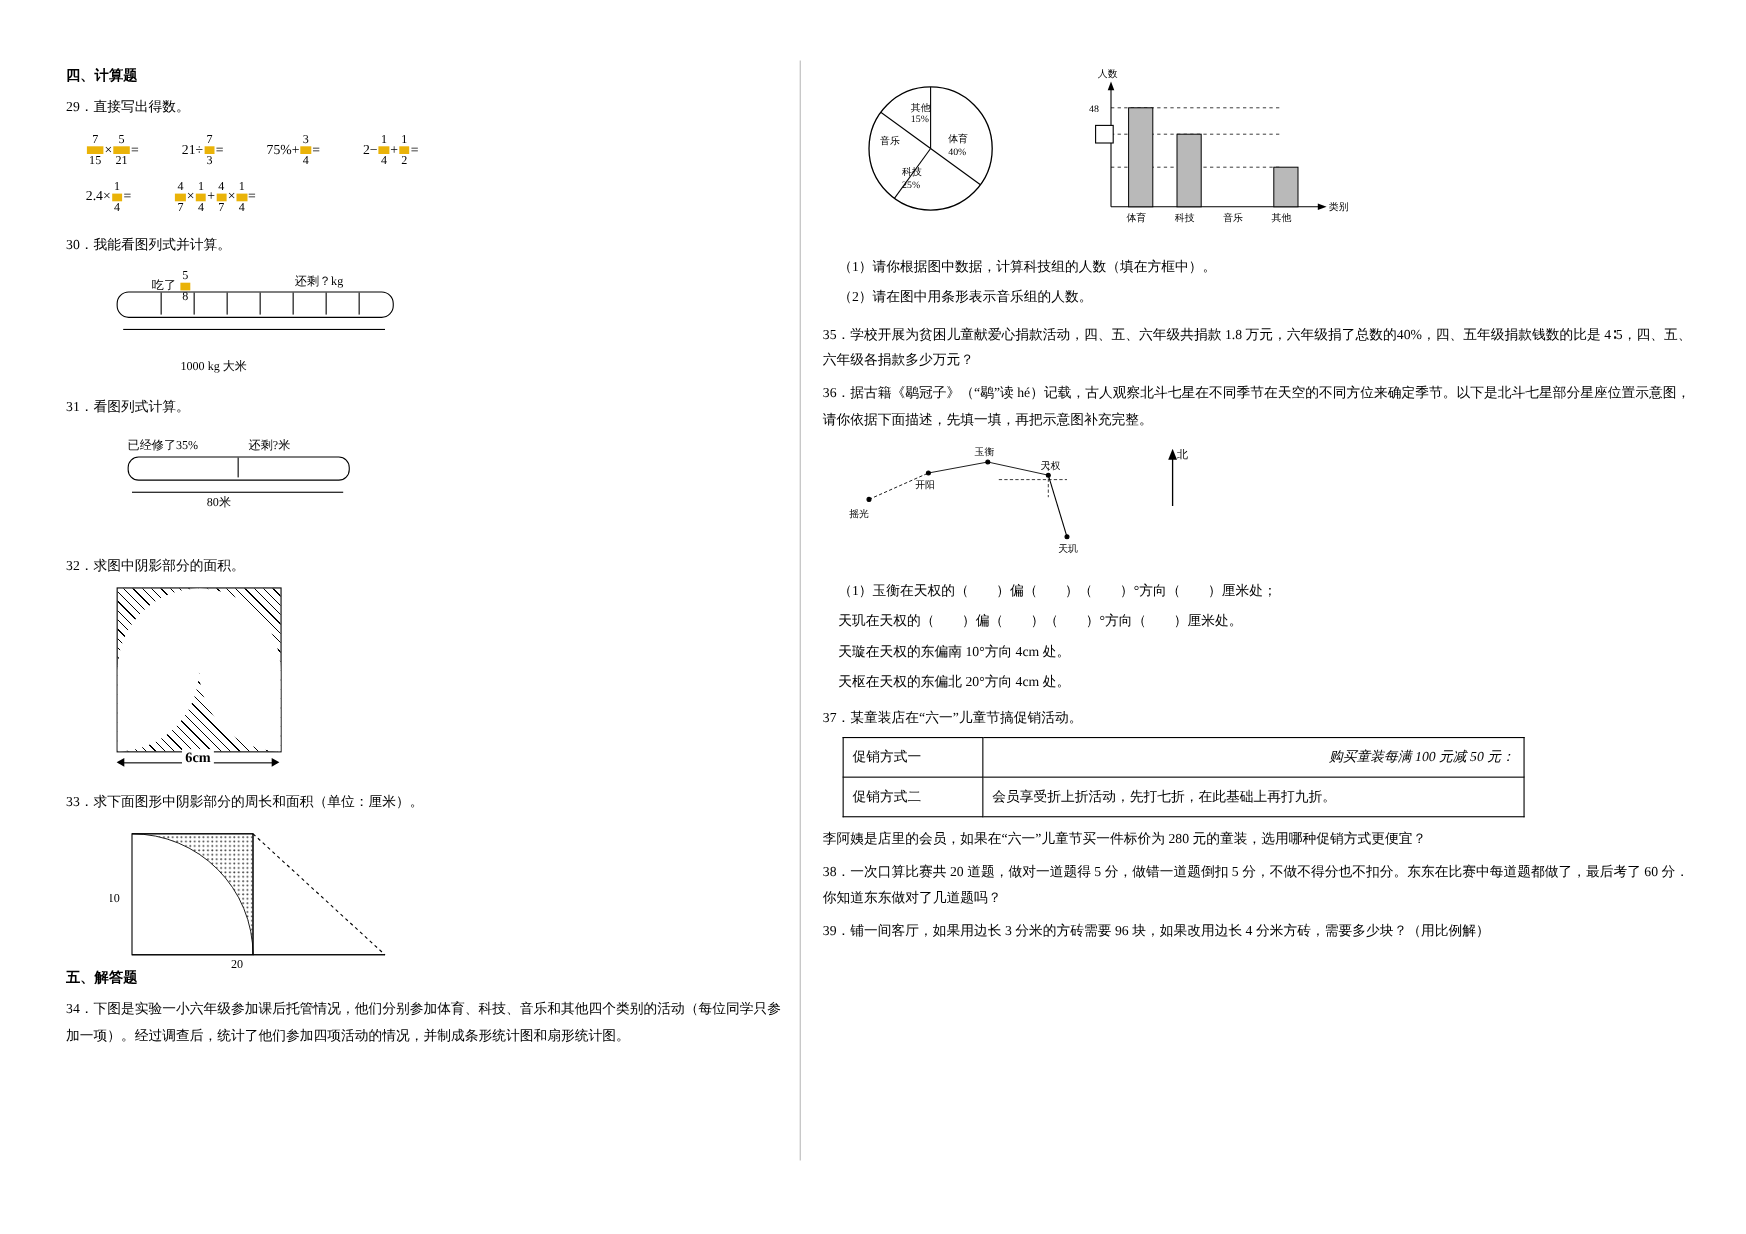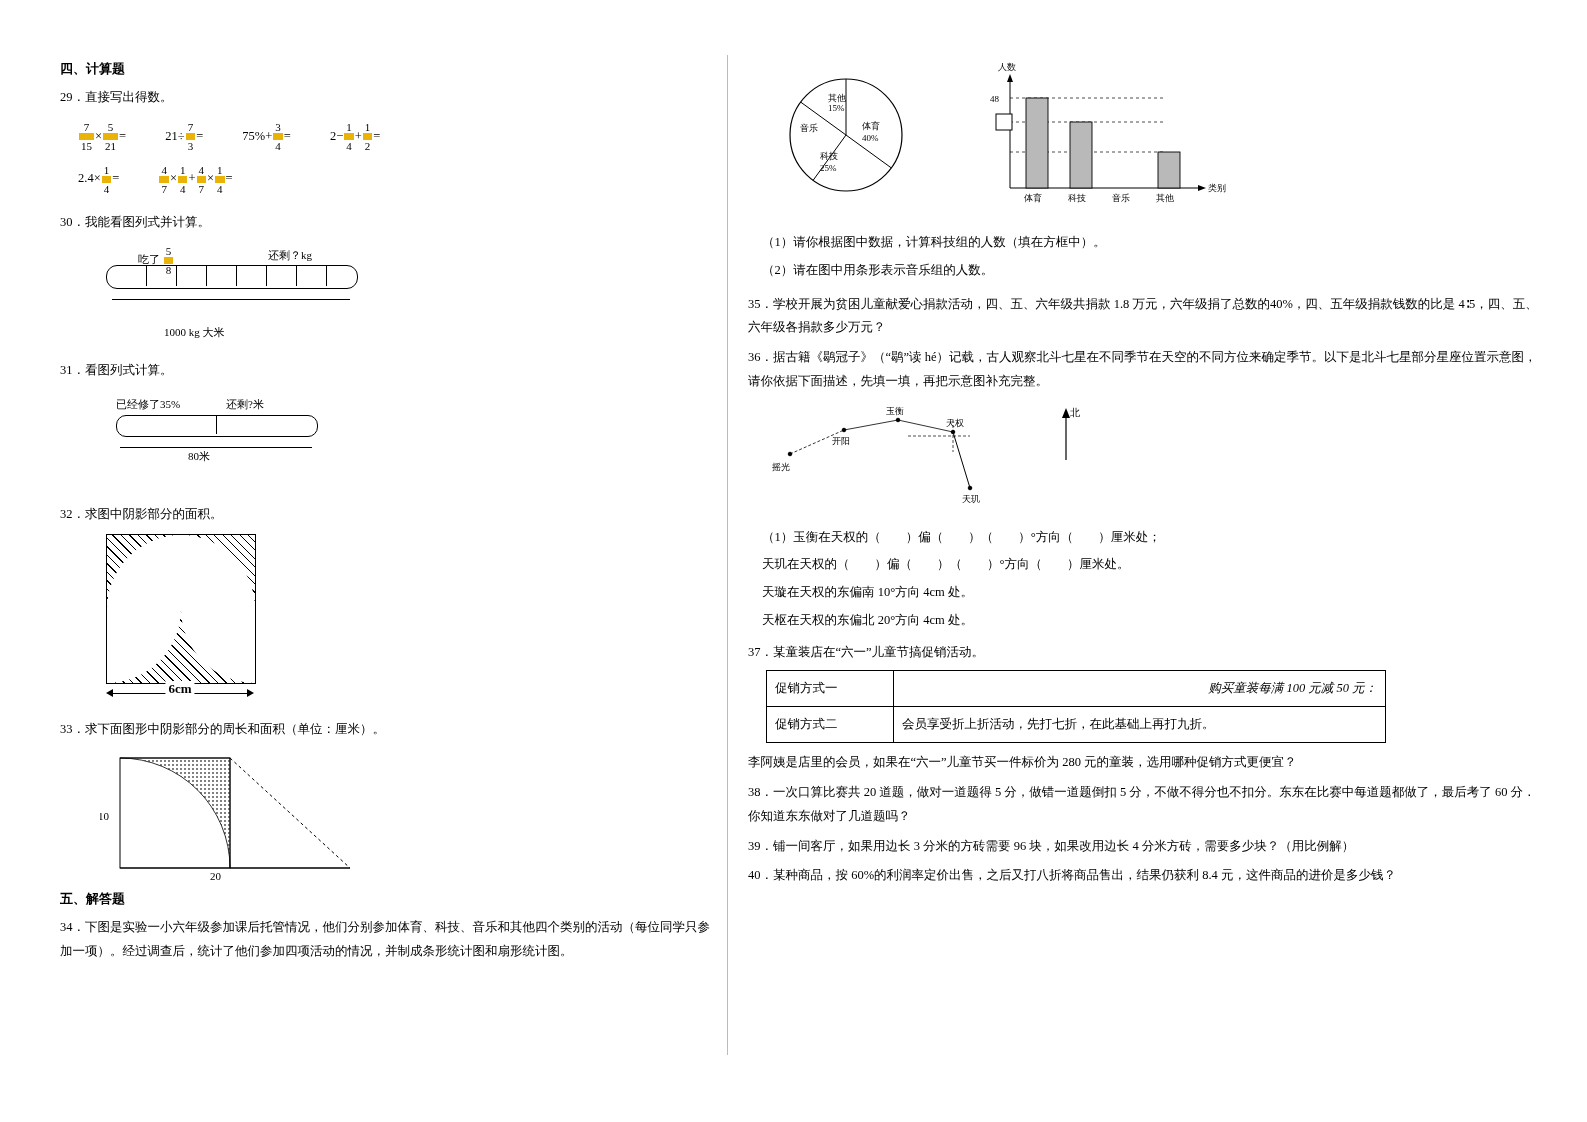--- a/index.html
+++ b/index.html
@@ -388,9 +388,6 @@
       <span>39．</span><span>铺一间客厅，如果用边长 3 分米的方砖需要 96 块，如果改用边长 4 分米方砖，需要多少块？（用比例解）</span>
     </div>
 
-    <div class="q">
-      <span>40．</span><span>某种商品，按 60%的利润率定价出售，之后又打八折将商品售出，结果仍获利 8.4 元，这件商品的进价是多少钱？</span>
-    </div>
 
   </div>
 

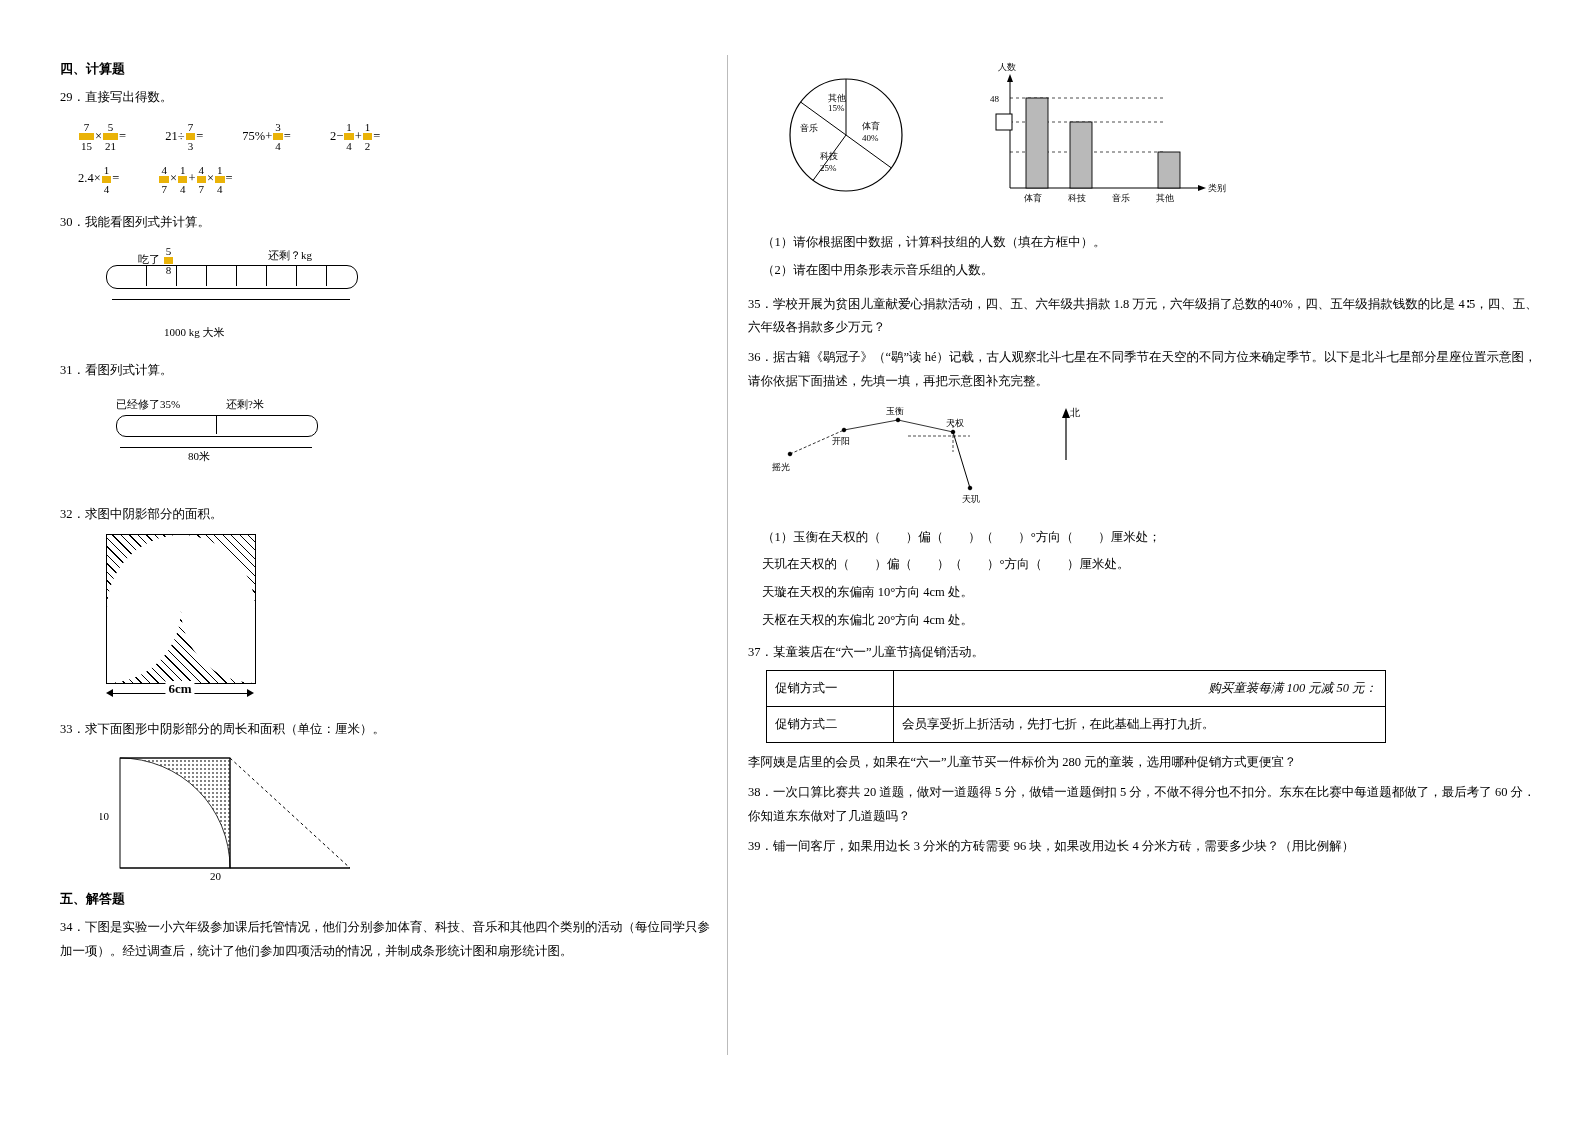--- a/index.html
+++ b/index.html
@@ -257,7 +257,7 @@
       </svg>
     </div>
 
-    <div class="sec-head" style="margin-top:12px;">五、解答题</div>
+    <div class="sec-head" style="margin-top:2px;">五、解答题</div>
 
     <div class="q">
       <span>34．</span><span>下图是实验一小六年级参加课后托管情况，他们分别参加体育、科技、音乐和其他四个类别的活动（每位同学只参加一项）。经过调查后，统计了他们参加四项活动的情况，并制成条形统计图和扇形统计图。</span>

